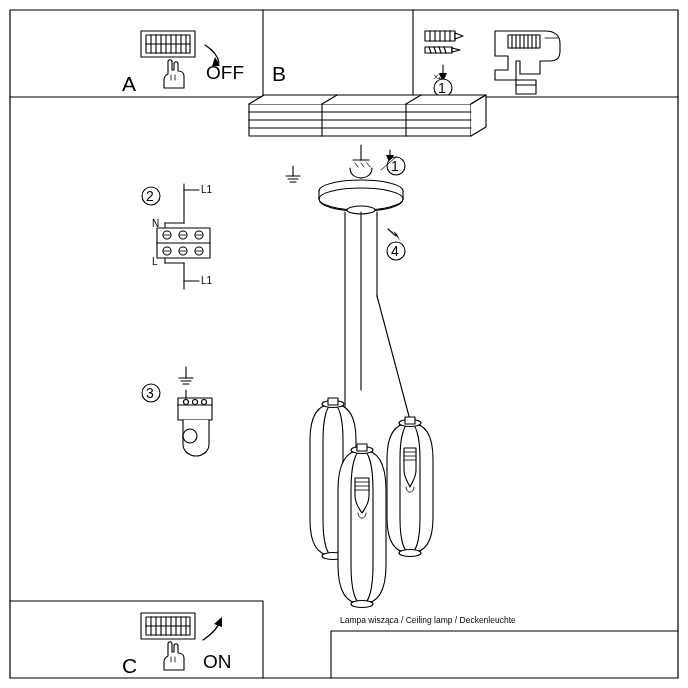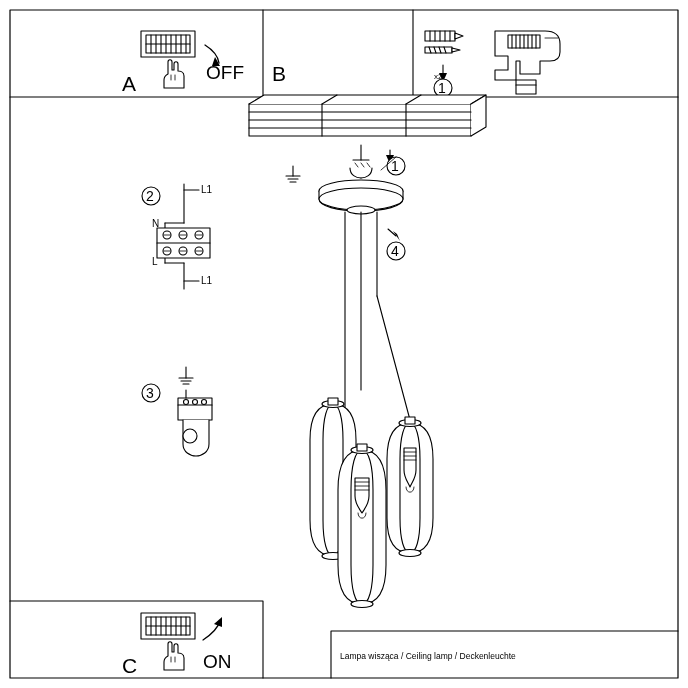--- a/index.html
+++ b/index.html
@@ -312,7 +312,7 @@
 
   <div class="lbl lbl-num" style="left:146px; top:385px;">3</div>
 
-  <div class="footer-line" style="left:340px; top:651px;">Lampa wisząca / Ceiling lamp / Deckenleuchte</div>
+  <div class="footer-line" style="left:340px; top:615px;">Lampa wisząca / Ceiling lamp / Deckenleuchte</div>
 
 </div>
 

